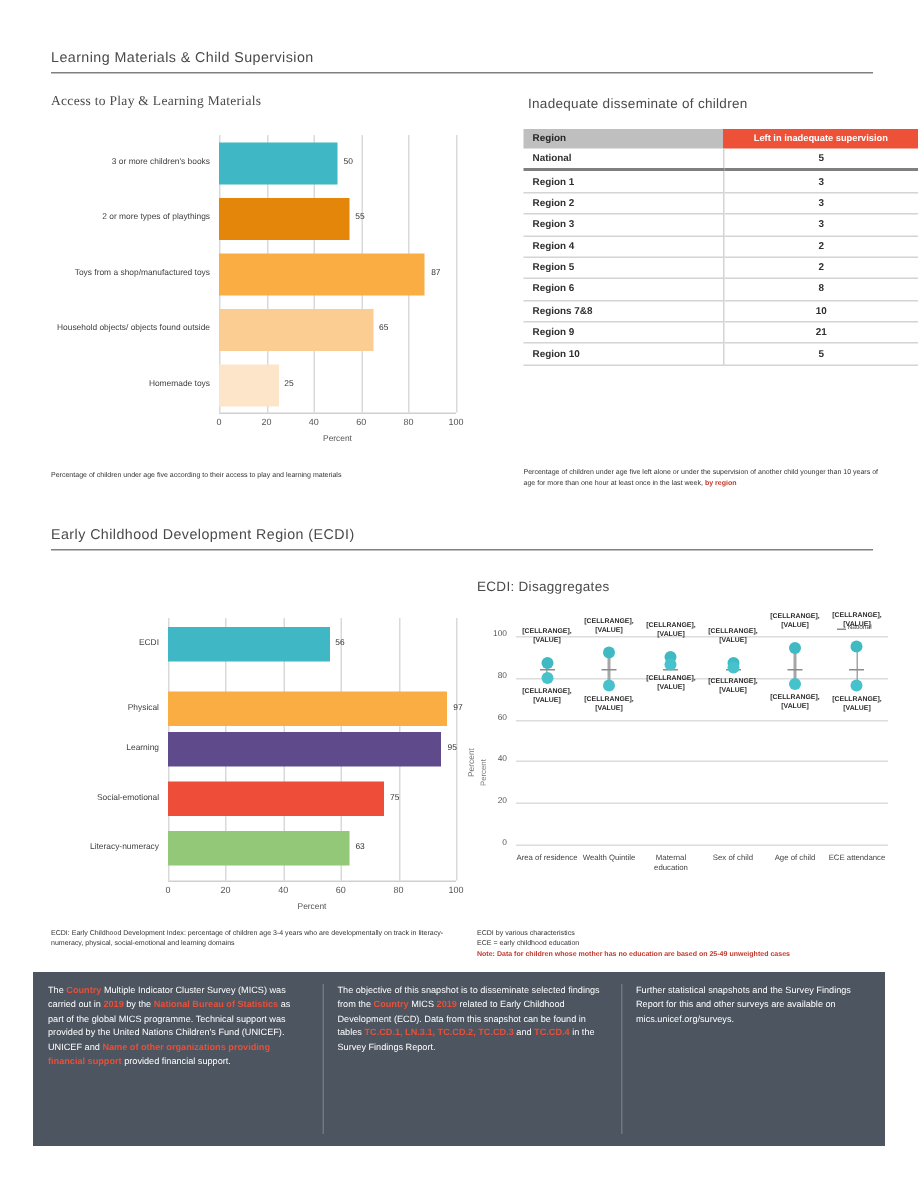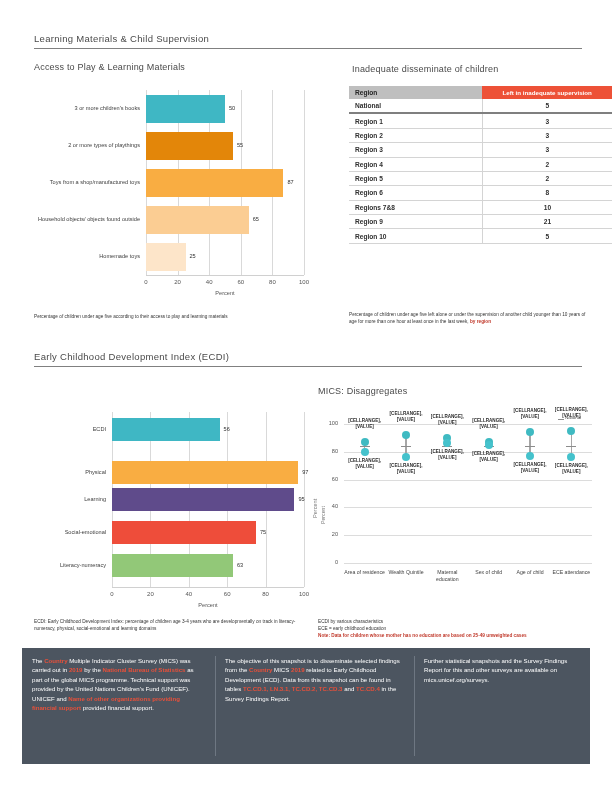--- a/index.html
+++ b/index.html
@@ -64,7 +64,7 @@
   <div class="sec-title" style="left:34px;top:33px;">Learning Materials &amp; Child Supervision</div>
   <div class="sec-rule" style="left:34px;top:48px;width:548px;"></div>
 
-  <div class="sub-title" style="left:34px;top:62px;">Access to Play &amp; Learning Materials</div>
+  <div class="sub-title" style="left:34px;top:62px;font-family:Liberation Serif, serif;">Access to Play &amp; Learning Materials</div>
   <div class="sub-title2" style="left:352px;top:64px;">Inadequate disseminate of children</div>
 
   <div class="hchart" id="chart-play" style="left:34px;top:88px;width:280px;height:215px;">

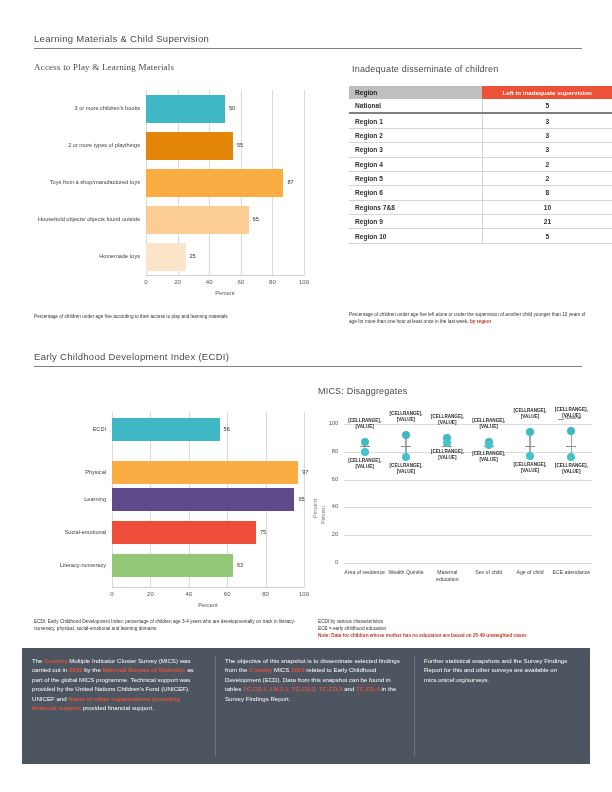--- a/index.html
+++ b/index.html
@@ -153,7 +153,7 @@
   <div class="note" style="left:34px;top:313px;width:268px;">Percentage of children under age five according to their access to play and learning materials</div>
   <div class="note" style="left:349px;top:311px;width:240px;"><span>Percentage of children under age five left alone or under the supervision of another child younger than 10 years of age for more than one hour at least once in the last week,</span> <span class="red">by region</span></div>
 
-  <div class="sec-title" style="left:34px;top:351px;">Early Childhood Development Index (ECDI)</div>
+  <div class="sec-title" style="left:34px;top:351px;">Early Childhood Development Region (ECDI)</div>
   <div class="sec-rule" style="left:34px;top:366px;width:548px;"></div>
 
   <div class="sub-title2" style="left:318px;top:386px;font-size:9px;">MICS: Disaggregates</div>

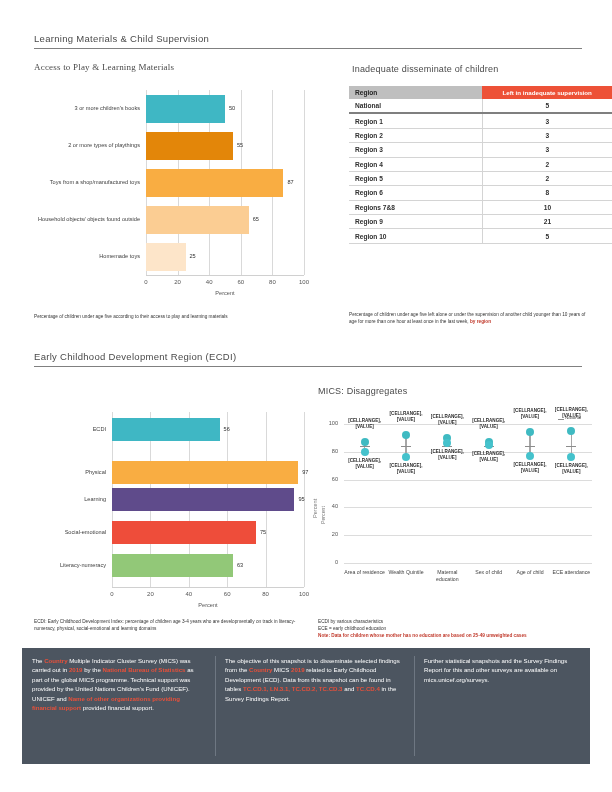--- a/index.html
+++ b/index.html
@@ -156,7 +156,7 @@
   <div class="sec-title" style="left:34px;top:351px;">Early Childhood Development Region (ECDI)</div>
   <div class="sec-rule" style="left:34px;top:366px;width:548px;"></div>
 
-  <div class="sub-title2" style="left:318px;top:386px;font-size:9px;">MICS: Disaggregates</div>
+  <div class="sub-title2" style="left:318px;top:386px;font-size:9px;">ECDI: Disaggregates</div>
 
   <div class="hchart" id="chart-ecdi" style="left:34px;top:410px;width:280px;height:205px;">
       <div class="hc-grid" style="left: 78px; top: 2px; height: 175px;"></div>

